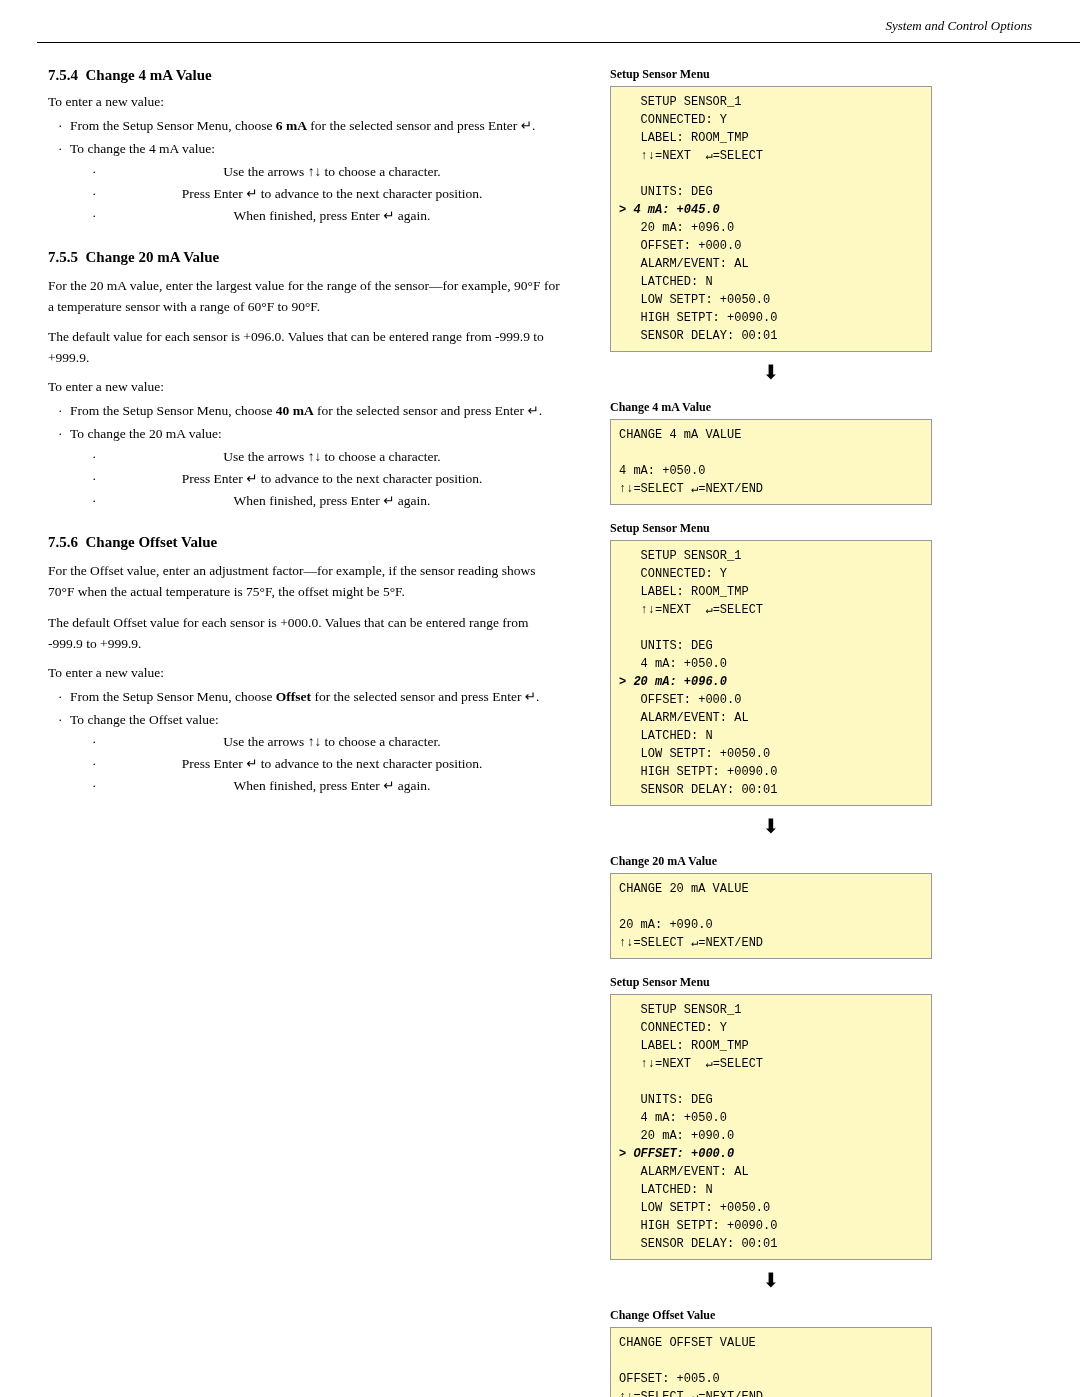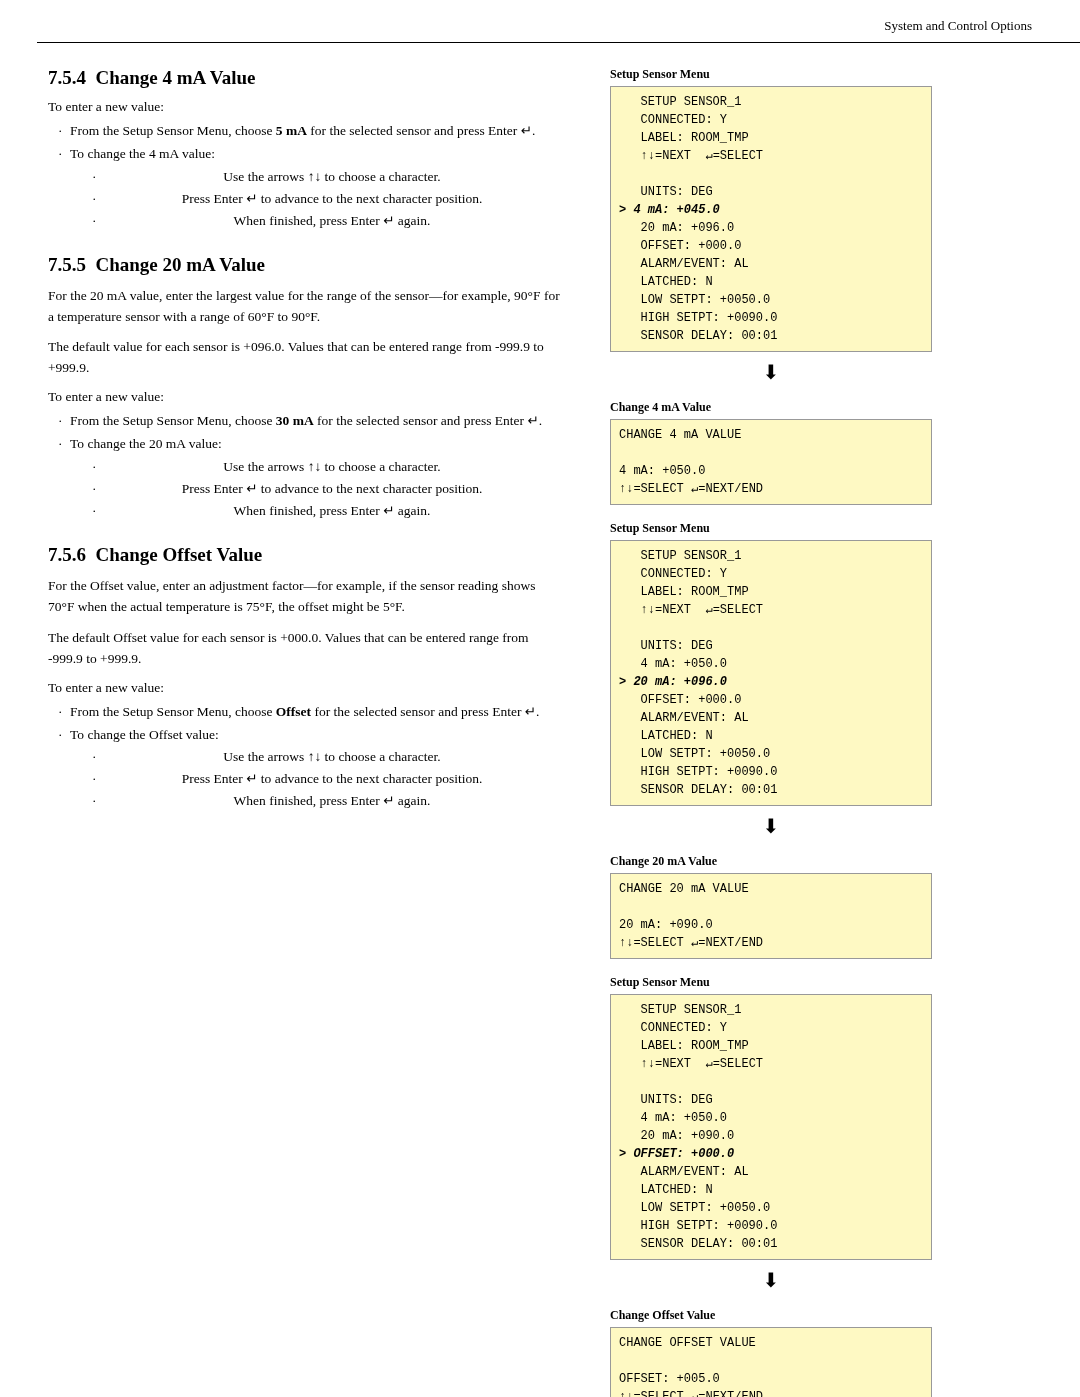--- a/index.html
+++ b/index.html
@@ -25,6 +25,7 @@
       text-align: right;
       padding: 18px 48px 8px 48px;
       border-bottom: 1px solid #000;
+      font-style: italic;
       font-size: 13px;
       margin-left: 37px;
     }

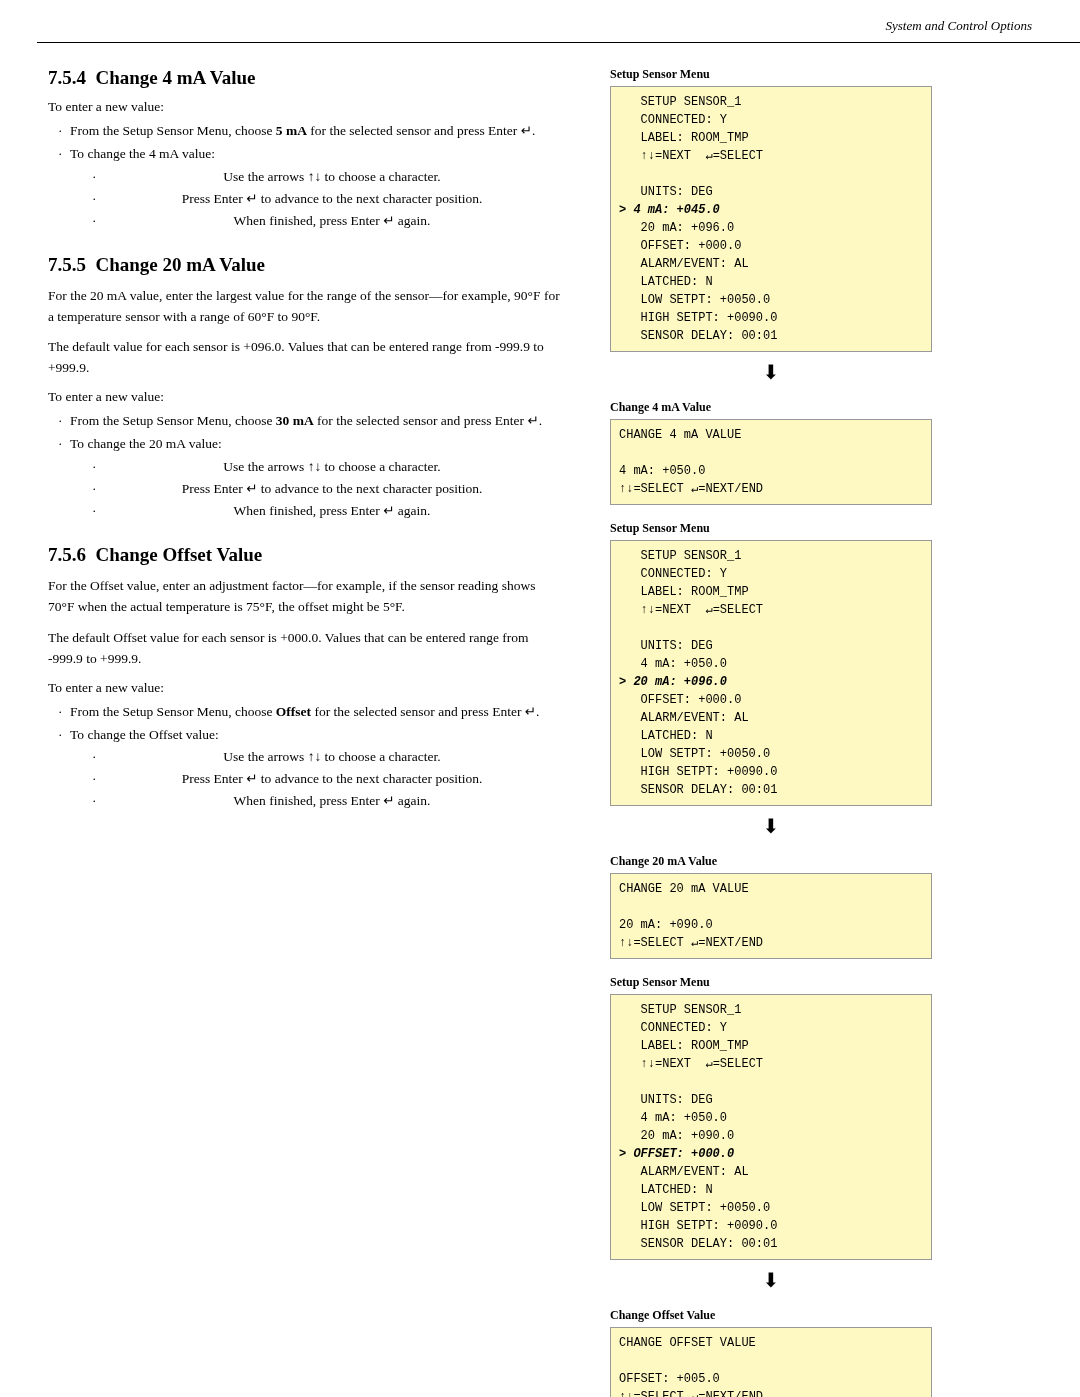--- a/index.html
+++ b/index.html
@@ -50,7 +50,7 @@
 
     
     .section-heading {
-      font-size: 19px;
+      font-size: 15px;
       font-weight: bold;
       margin-bottom: 10px;
       margin-top: 0;

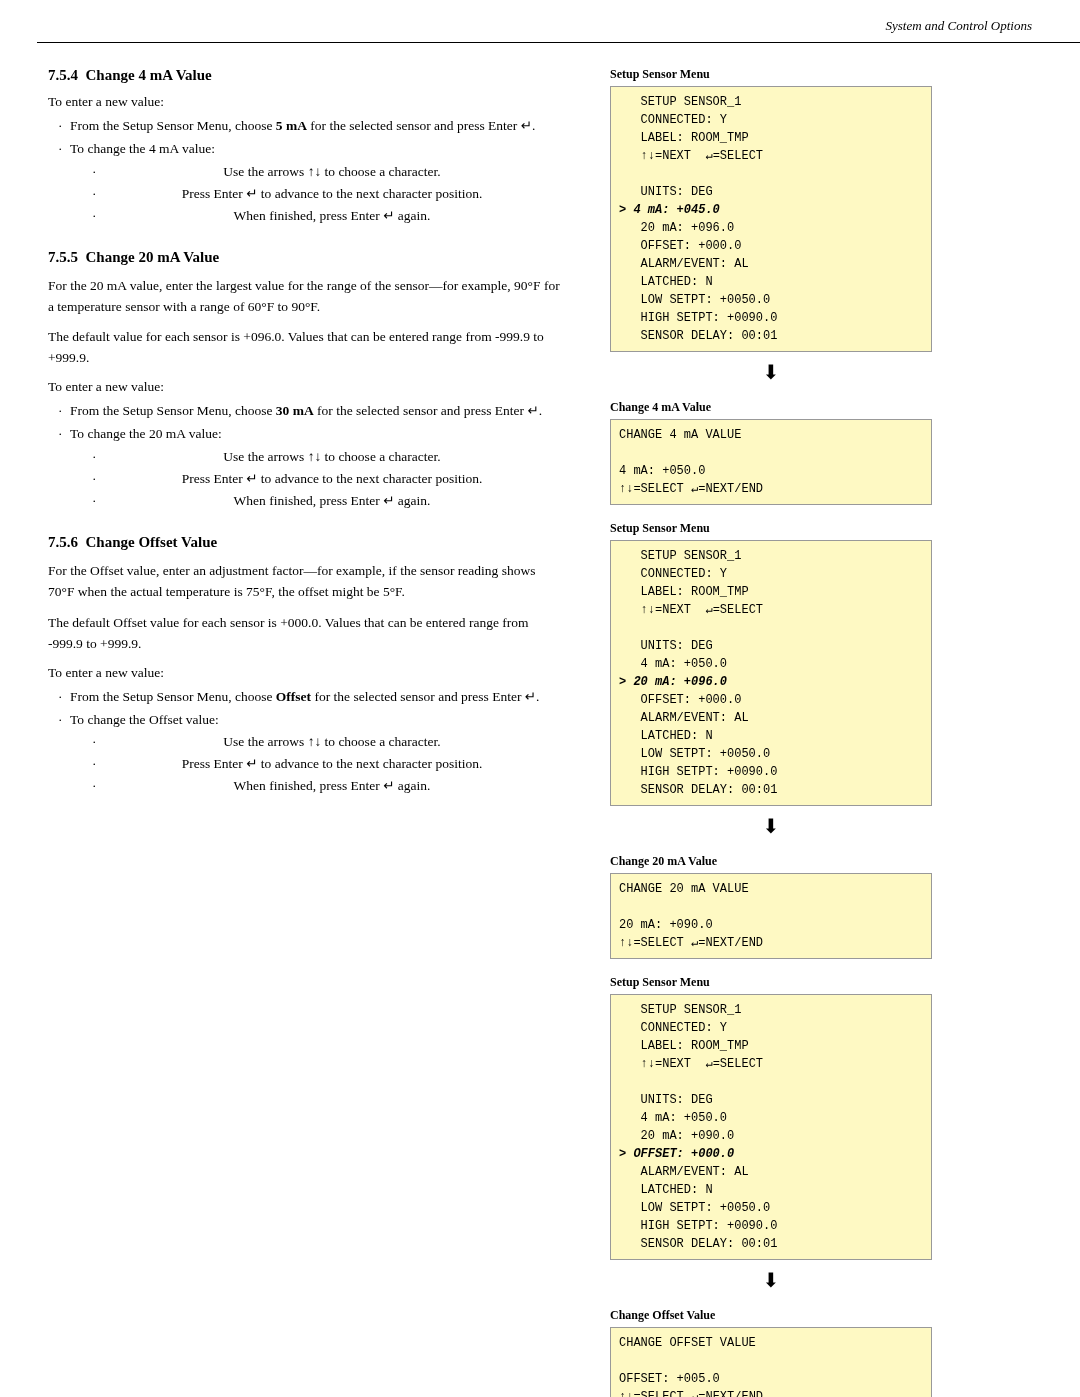--- a/index.html
+++ b/index.html
@@ -175,7 +175,7 @@
         </h2>
         <p class="enter-label">To enter a new value:</p>
         <ul class="bullet-list">
-          <li>From the Setup Sensor Menu, choose <span class="bold">5 mA</span> for the selected sensor and press Enter ↵.</li>
+          <li>From the Setup Sensor Menu, choose <span class="bold">6 mA</span> for the selected sensor and press Enter ↵.</li>
           <li>To change the 4 mA value:
             <ul class="sub-bullet-list">
               <li>Use the arrows ↑↓ to choose a character.</li>

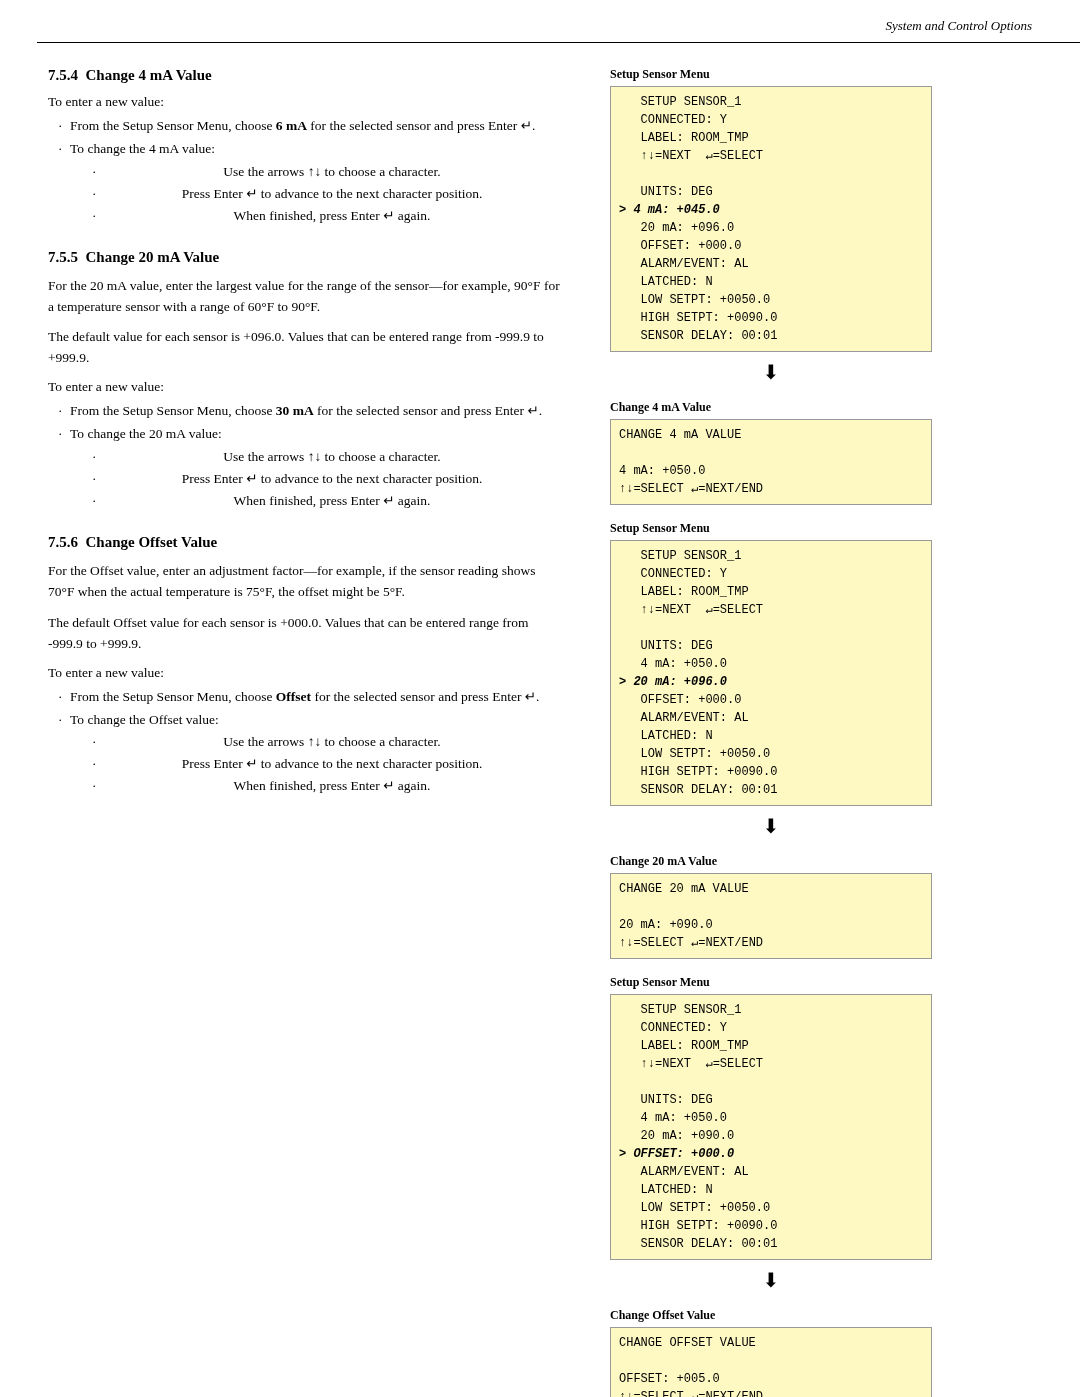--- a/index.html
+++ b/index.html
@@ -198,7 +198,7 @@
         </p>
         <p class="enter-label">To enter a new value:</p>
         <ul class="bullet-list">
-          <li>From the Setup Sensor Menu, choose <span class="bold">30 mA</span> for the selected sensor and press Enter ↵.</li>
+          <li>From the Setup Sensor Menu, choose <span class="bold">40 mA</span> for the selected sensor and press Enter ↵.</li>
           <li>To change the 20 mA value:
             <ul class="sub-bullet-list">
               <li>Use the arrows ↑↓ to choose a character.</li>

